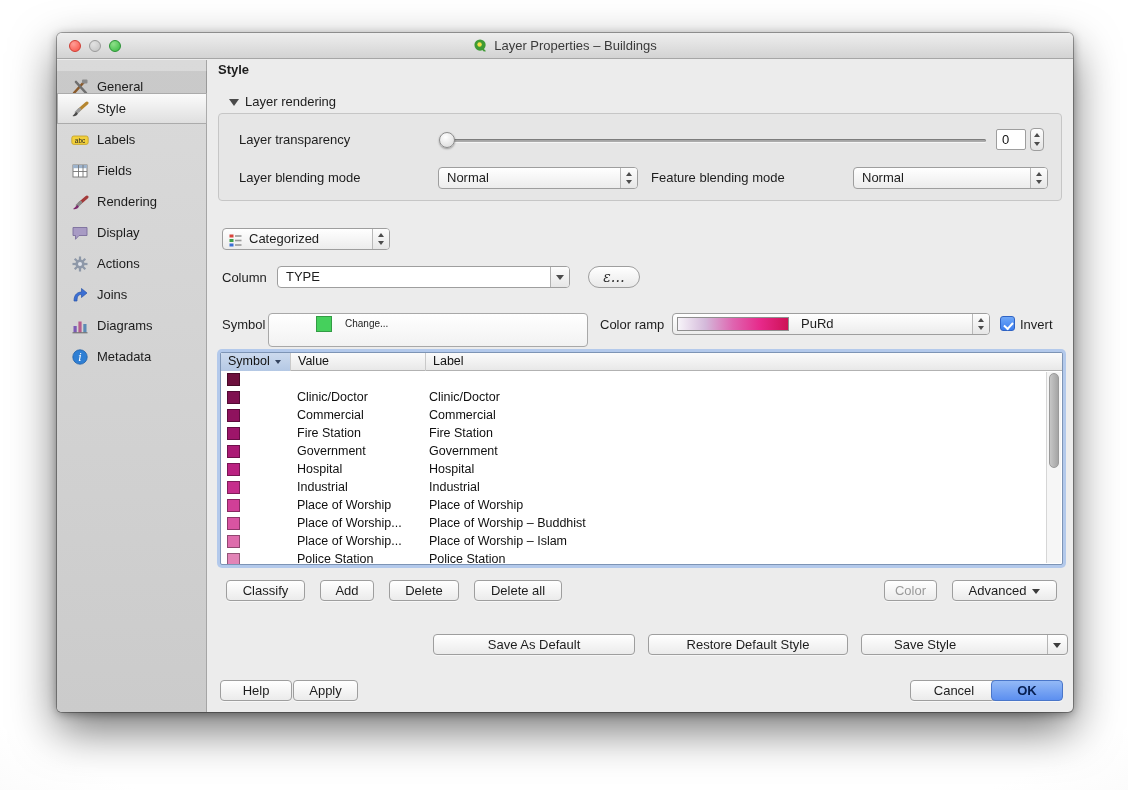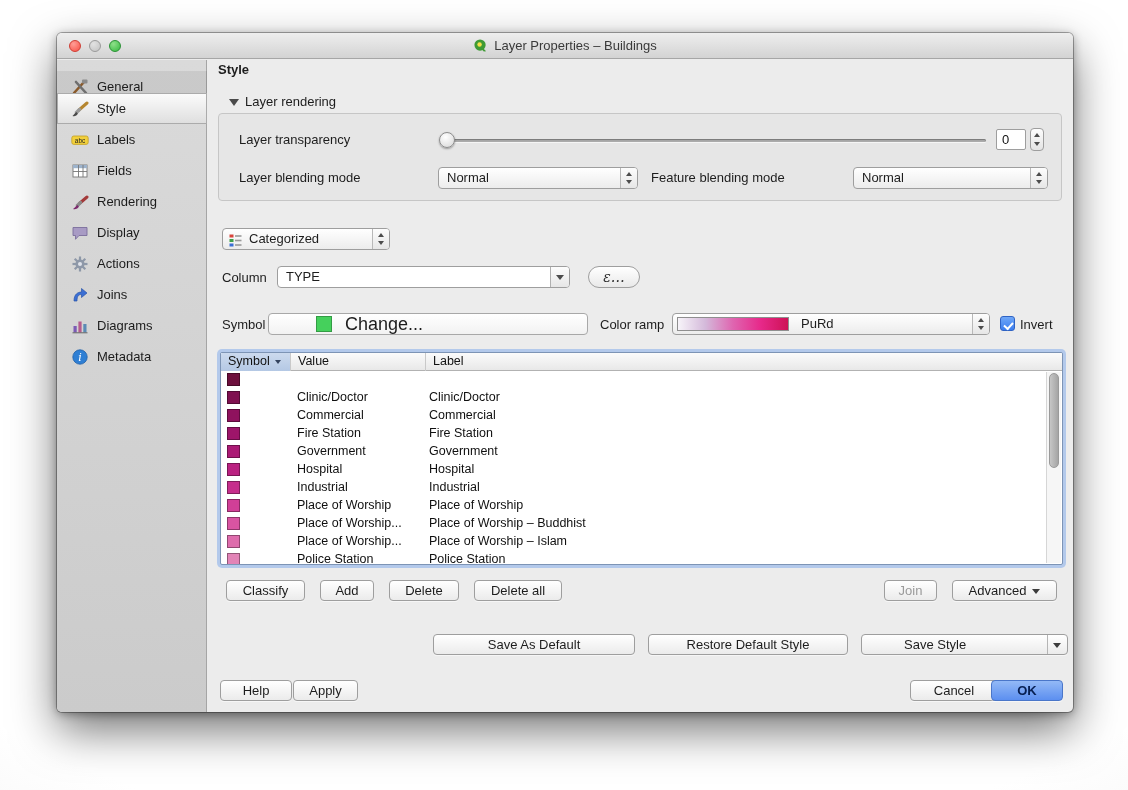--- a/index.html
+++ b/index.html
@@ -98,7 +98,7 @@
   .spinner .up { top:4px; border-bottom:4.5px solid #4c4c4c; }
   .spinner .dn { bottom:4px; border-top:4.5px solid #4c4c4c; }
   
-  .symbol-btn { position:absolute; left:211px; top:280px; width:320px; height:22px; background:linear-gradient(#ffffff,#f2f2f2); border:1px solid #a8a8a8; border-radius:4px; font-size:18px; color:#1d1d1d; line-height:20px; }
+  .symbol-btn { position:absolute; left:211px; top:280px; width:320px; height:34px; background:linear-gradient(#ffffff,#f2f2f2); border:1px solid #a8a8a8; border-radius:4px; font-size:10px; color:#1d1d1d; line-height:20px; }
   .symbol-swatch { position:absolute; left:47px; top:2px; width:16px; height:16px; border:1px solid rgba(0,0,0,.25); }
   .ramp-preview { position:absolute; left:4px; top:3px; width:112px; height:14px; border:1px solid #8f8f8f; }
   .checkbox { position:absolute; left:943px; top:283px; width:15px; height:15px; border-radius:3px; background:linear-gradient(#6fa7f7,#3c7ef0); border:1px solid #2f63c4; }

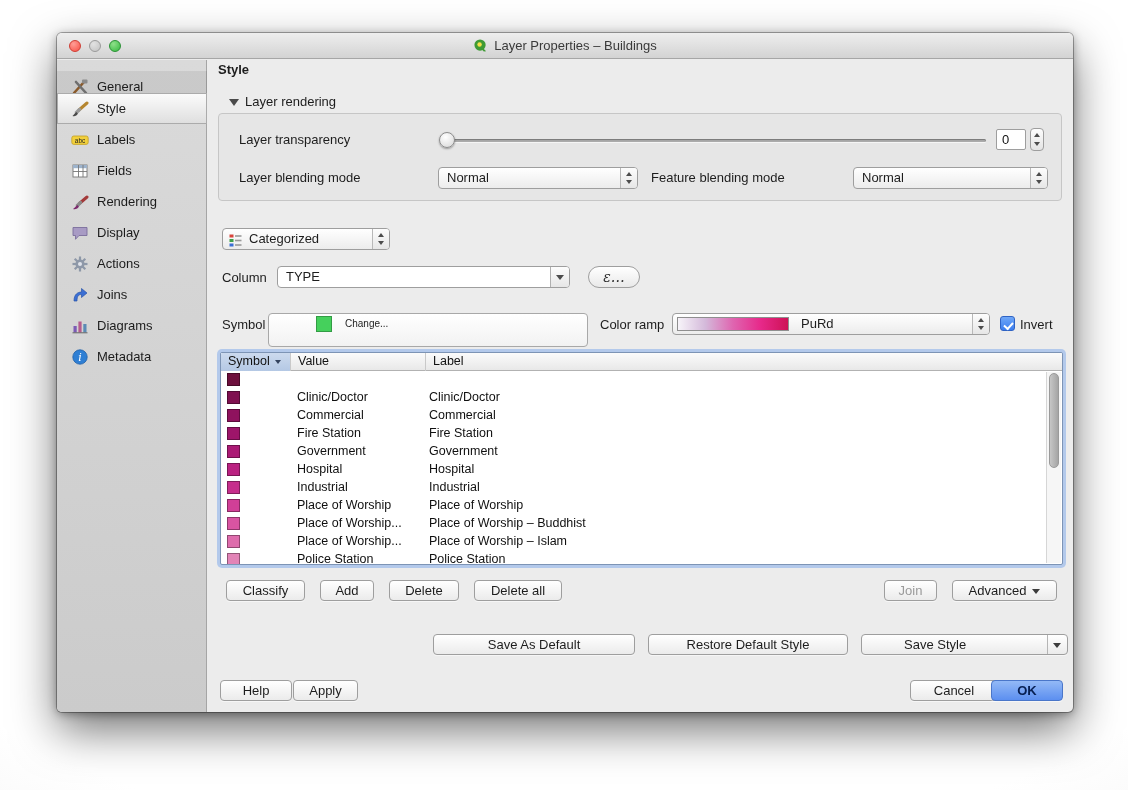--- a/index.html
+++ b/index.html
@@ -405,7 +405,7 @@
   <div class="btn" style="left:263px; top:547px; width:54px">Add</div>
   <div class="btn" style="left:332px; top:547px; width:70px">Delete</div>
   <div class="btn" style="left:417px; top:547px; width:88px">Delete all</div>
-  <div class="btn disabled" style="left:827px; top:547px; width:53px">Join</div>
+  <div class="btn disabled" style="left:827px; top:547px; width:53px">Color</div>
   <div class="btn" style="left:895px; top:547px; width:105px">
     <span>Advanced</span><span class="tri-down"></span>
   </div>

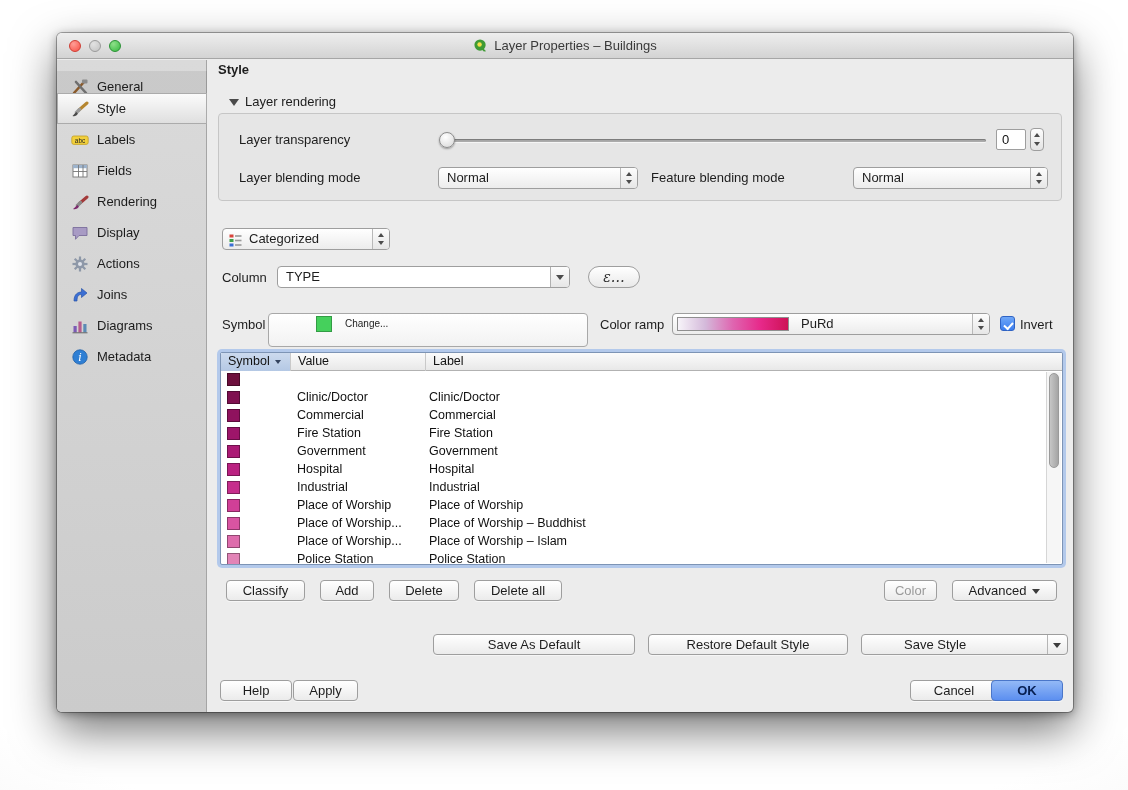--- a/index.html
+++ b/index.html
@@ -412,7 +412,7 @@
 
   <div class="btn" style="left:376px; top:601px; width:202px">Save As Default</div>
   <div class="btn" style="left:591px; top:601px; width:200px">Restore Default Style</div>
-  <div class="btn" style="left:804px; top:601px; width:207px; text-align:left; padding-left:42px">
+  <div class="btn" style="left:804px; top:601px; width:207px; text-align:left; padding-left:32px">
     <span>Save Style</span>
     <span class="save-style-arrow">
         <i></i>

